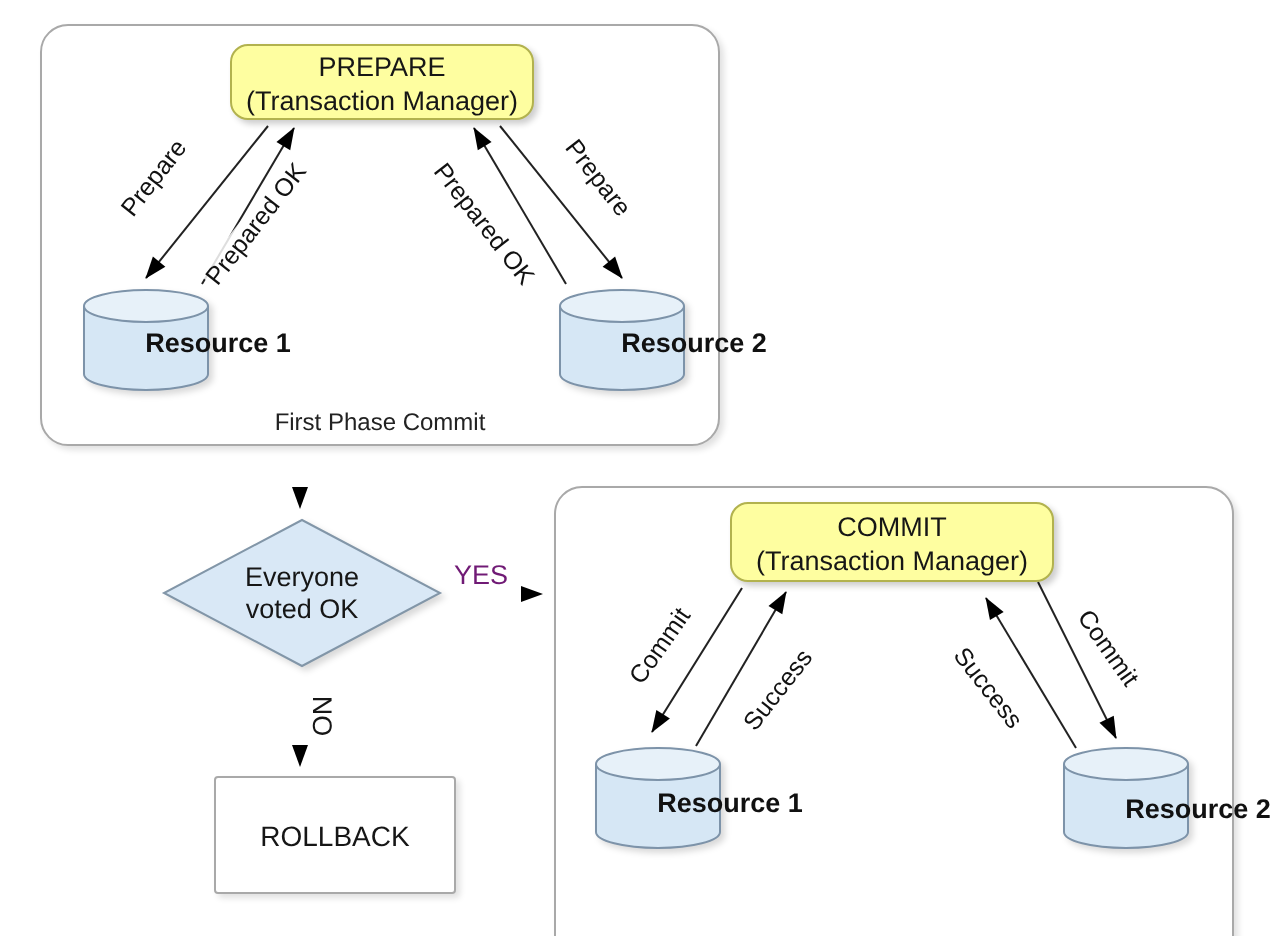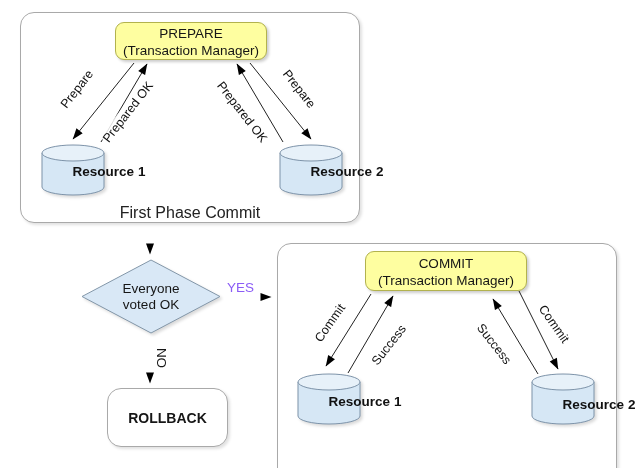--- a/index.html
+++ b/index.html
@@ -46,7 +46,7 @@
   #phase2 .res-label.l1{left:51px;top:150px;}
   #phase2 .res-label.l2{left:285px;top:153px;}
   
-  .caption{position:absolute;left:0;right:0;text-align:center;font-size:16px;color:#222;}
+  .caption{position:absolute;left:0;right:0;text-align:center;font-size:12px;color:#222;}
   #phase1 .caption{top:191px;}
   #phase2 .caption{top:187px;}
   

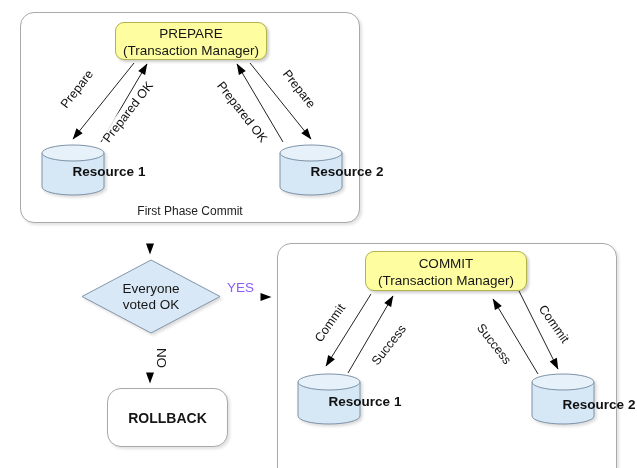--- a/index.html
+++ b/index.html
@@ -72,7 +72,7 @@
     justify-content:center;font-size:13.5px;line-height:16px;text-align:center;color:#161616;
   }
   
-  #yes-label{position:absolute;left:227px;top:281px;font-size:13.5px;line-height:14px;color:#8b5cf6;}
+  #yes-label{position:absolute;left:227px;top:281px;font-size:13.5px;line-height:14px;color:#701a75;}
   #no-label{
     position:absolute;left:161px;top:358px;font-size:13.5px;color:#161616;
     transform:translate(-50%,-50%) rotate(90deg);

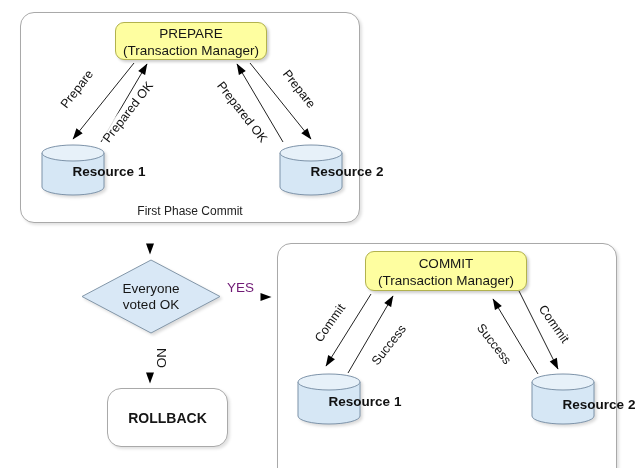--- a/index.html
+++ b/index.html
@@ -80,10 +80,9 @@
   
   #rollback{
     position:absolute;left:107px;top:388px;width:121px;height:59px;background:#fff;
-    border:1px solid var(--container_border,#a9a9a9);border-radius:14px;
+    border:1px solid var(--container_border,#a9a9a9);border-radius:2px;
     display:flex;align-items:center;justify-content:center;font-size:14px;color:#161616;
     box-shadow:2px 2px 3px rgba(0,0,0,.12);
-    font-weight:bold;
   }
   
   #connectors{position:absolute;left:0;top:0;z-index:0;}

